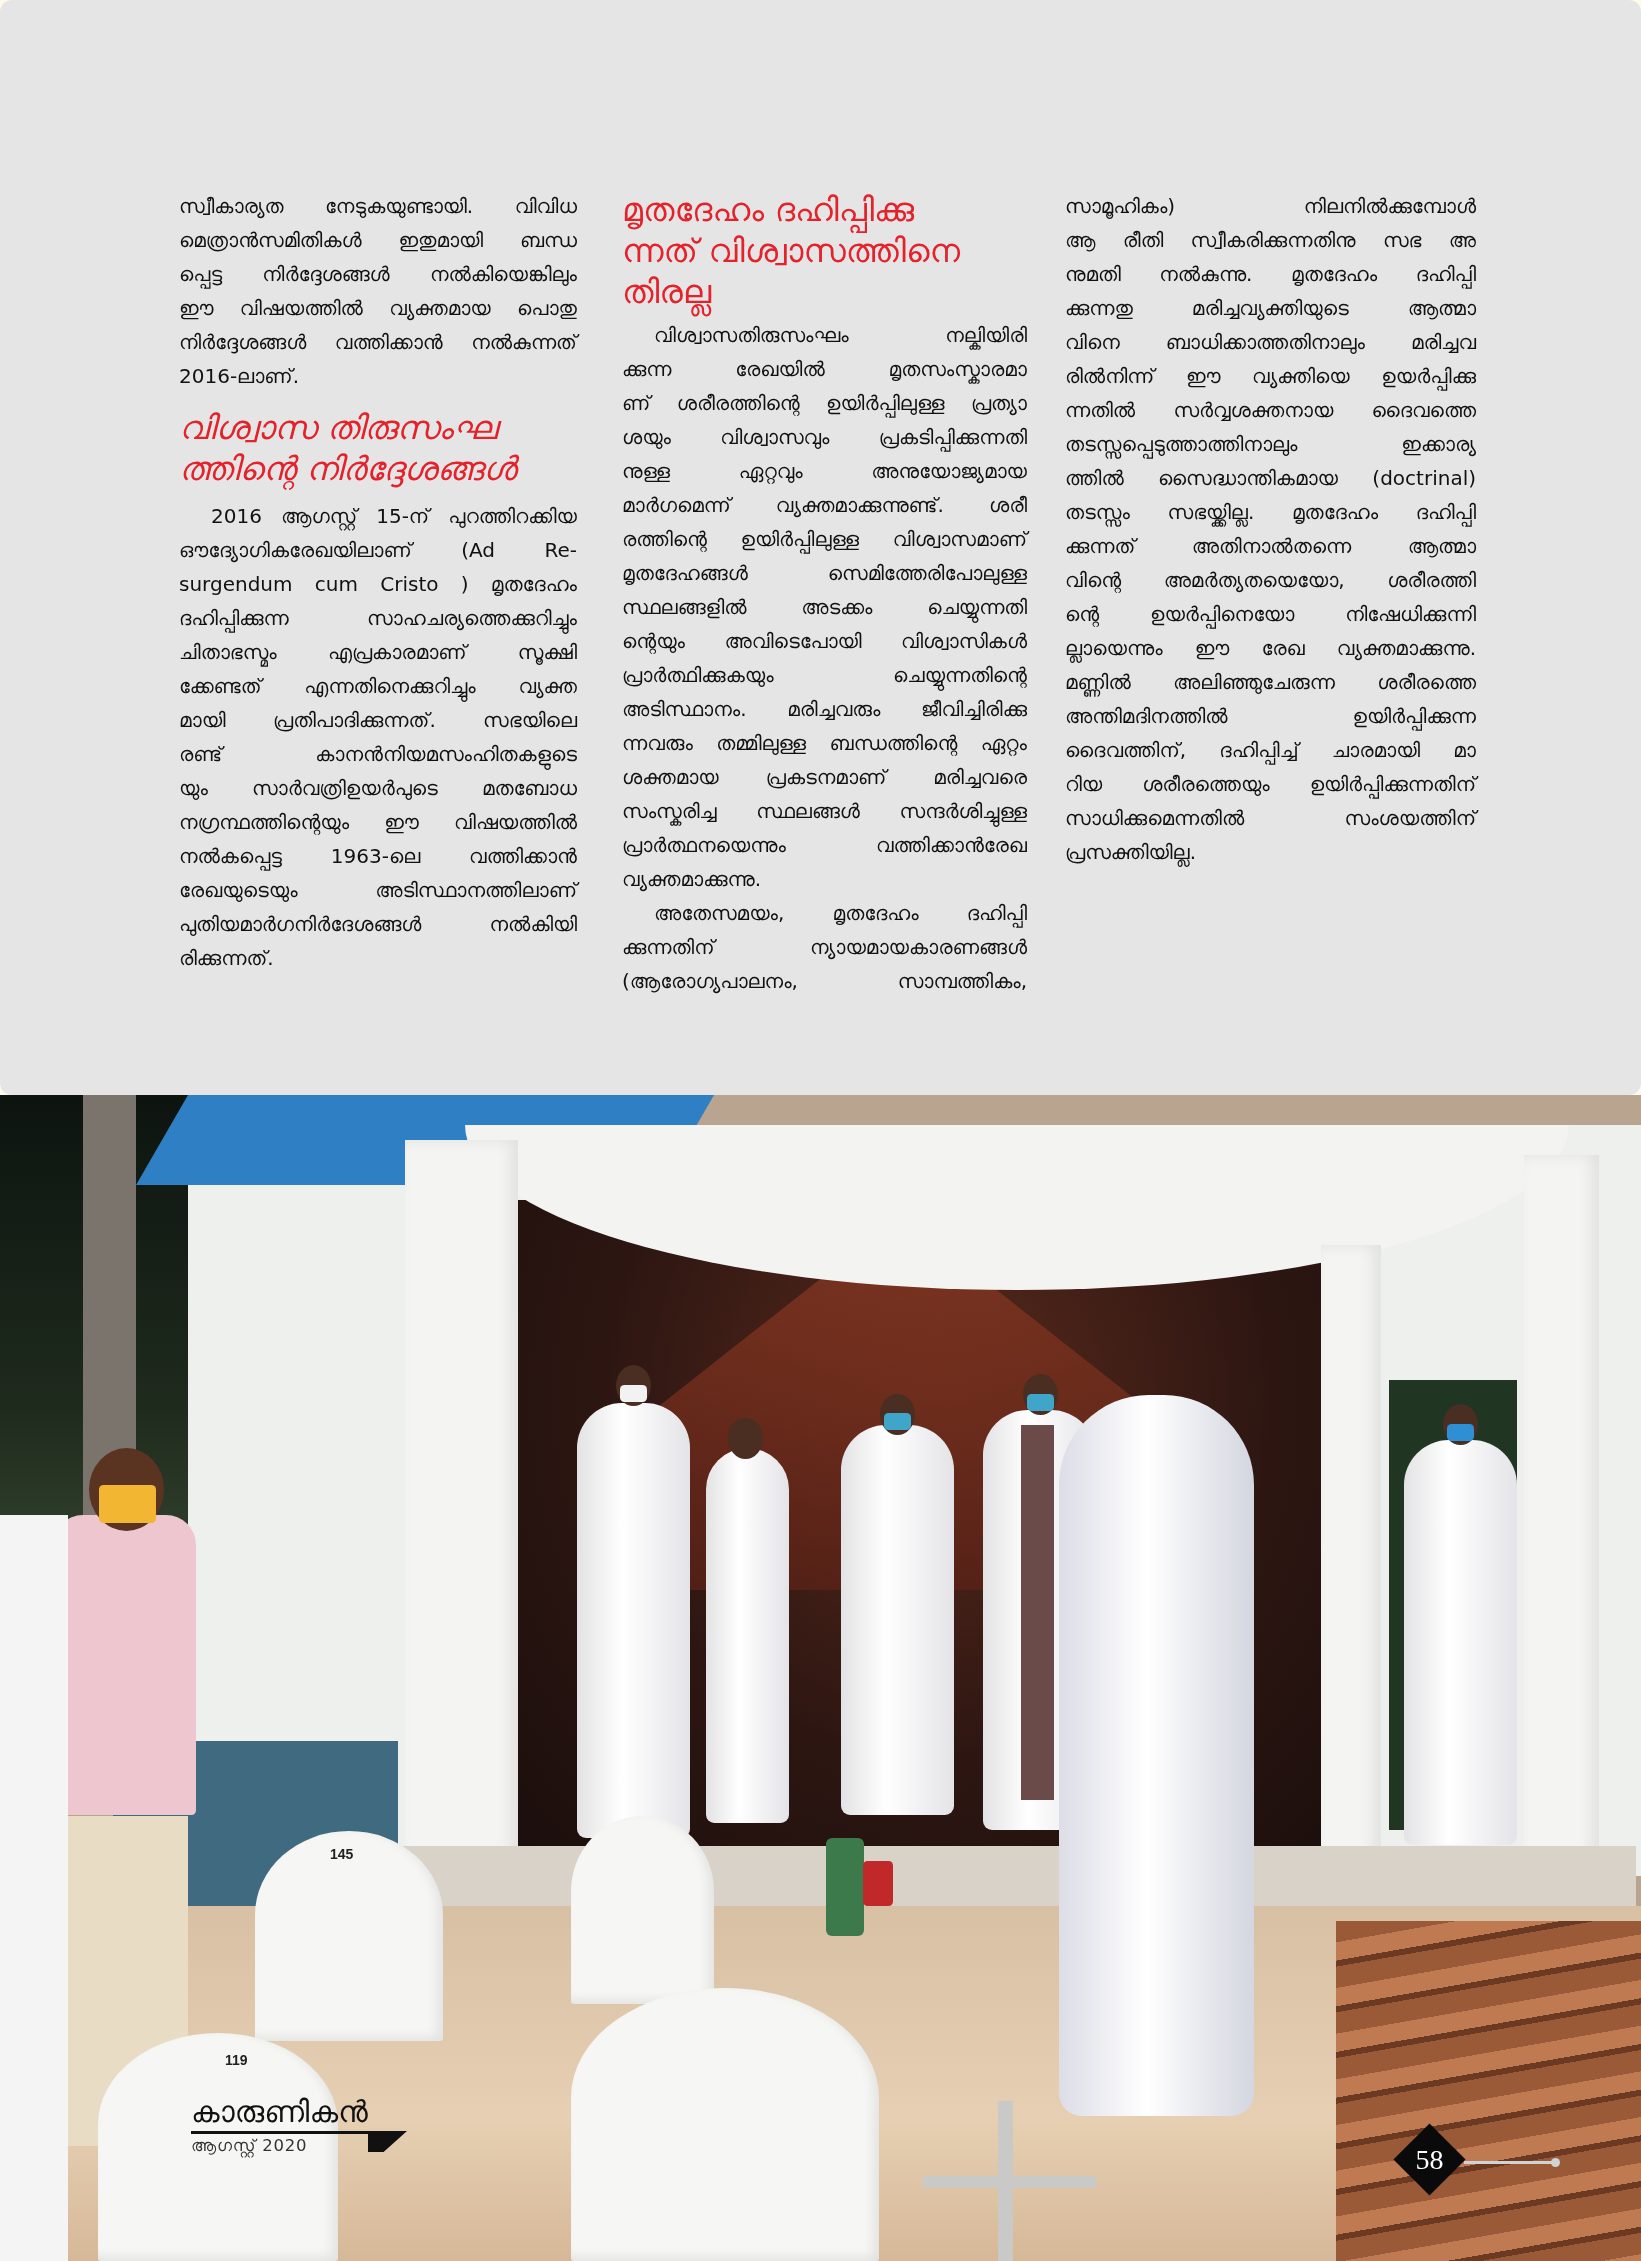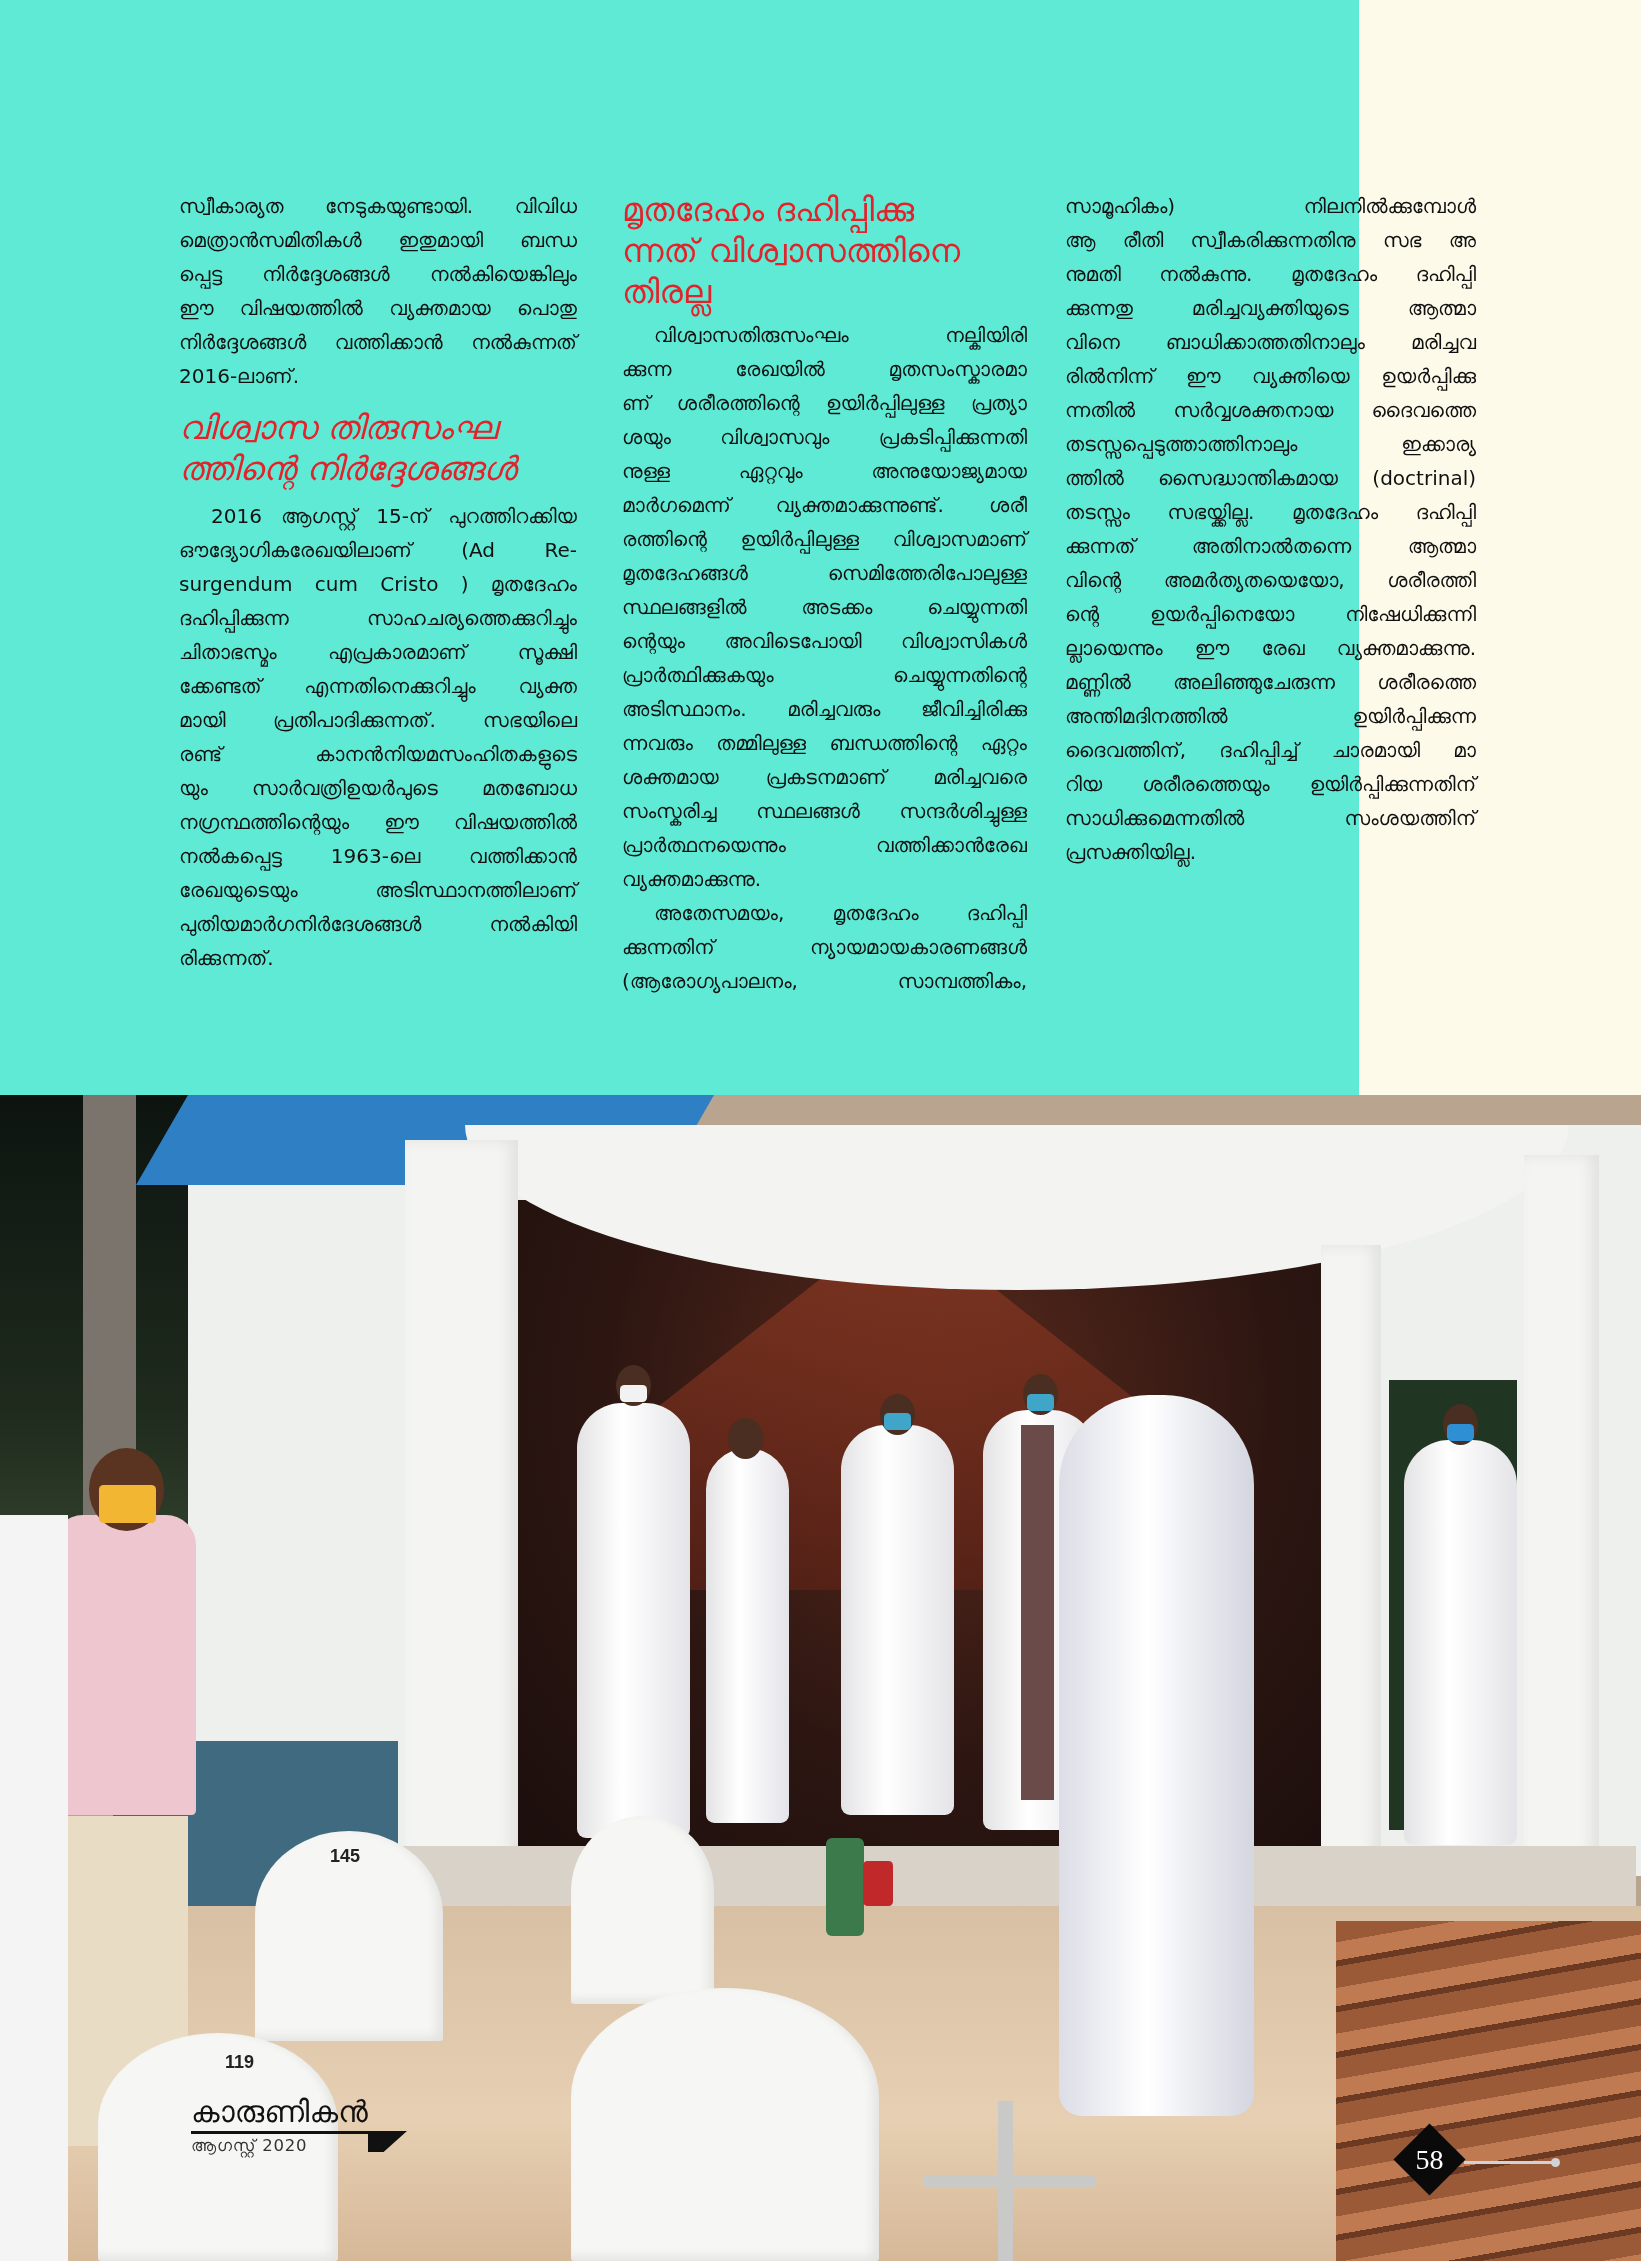--- a/index.html
+++ b/index.html
@@ -11,8 +11,9 @@
       color: #111;
     }
     .text-area {
-      position: absolute; left: 0; top: 0; width: 1359px; height: 1095px;
-      background: #5eead4;
+      position: absolute; left: 0; top: 0; width: 1641px; height: 1095px;
+      background: #e5e5e5;
+      border-radius: 12px;
     }
     .col {
       position: absolute; top: 189px;

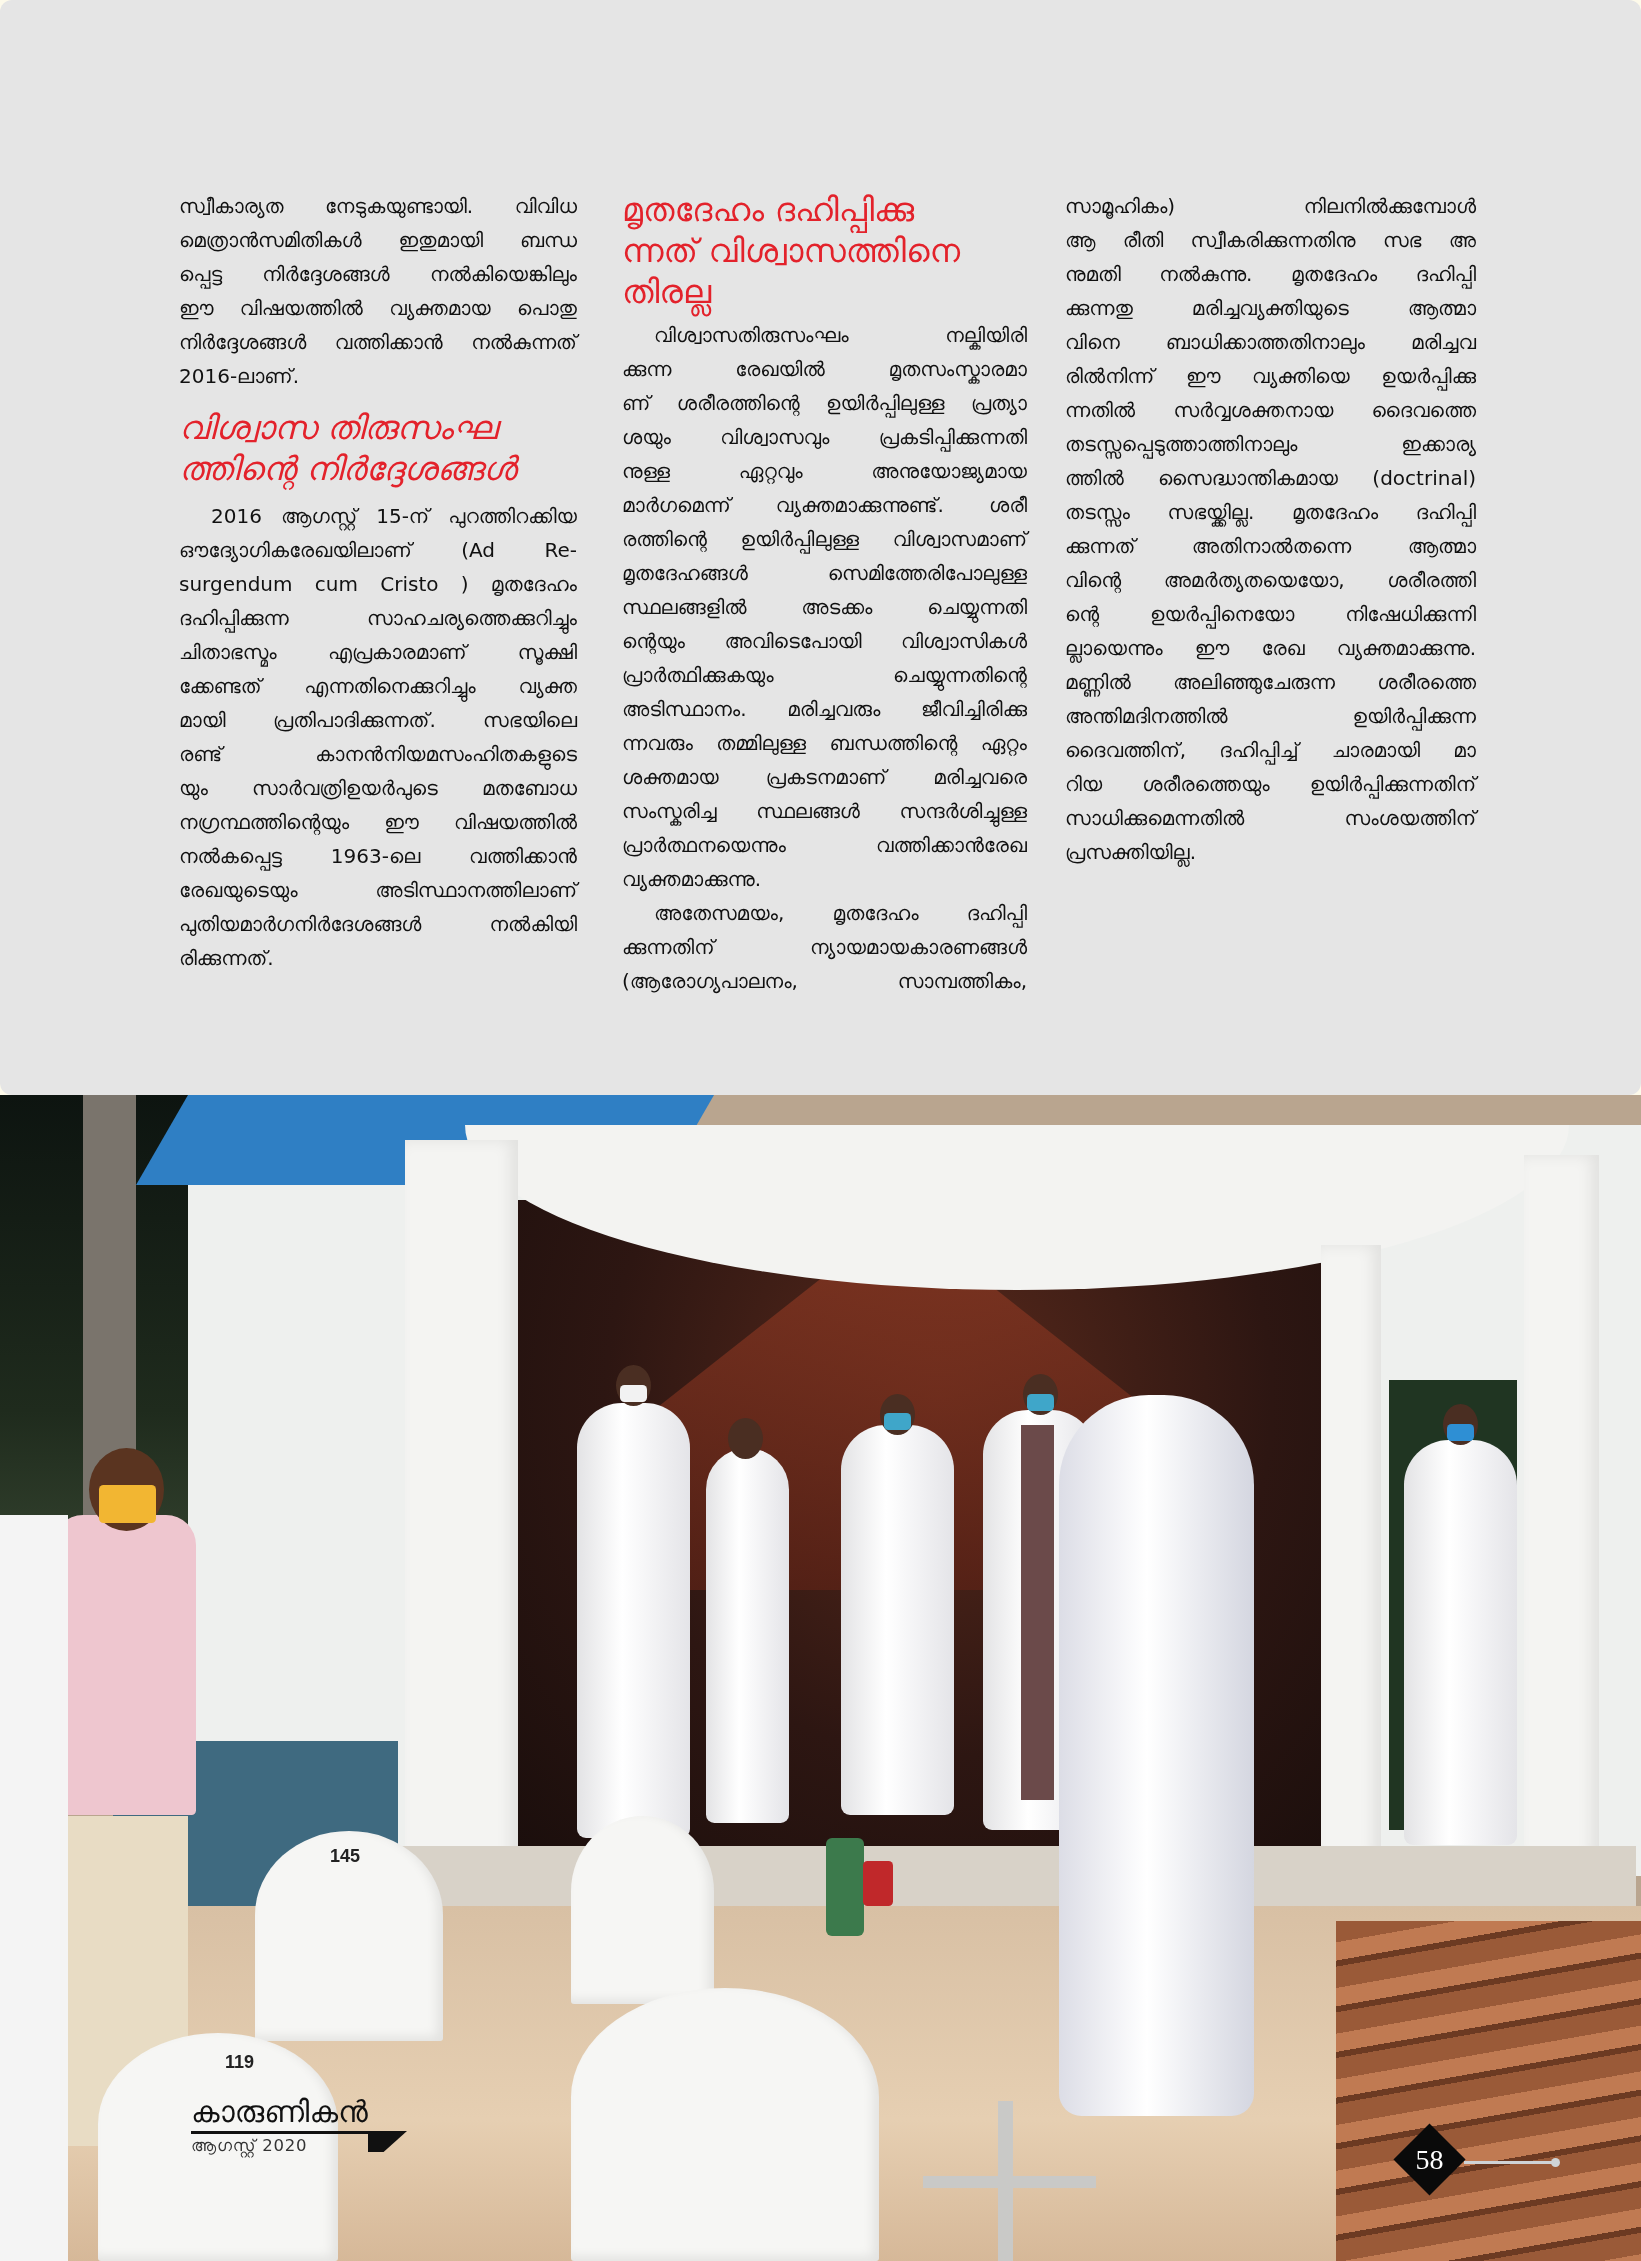--- a/index.html
+++ b/index.html
@@ -82,7 +82,7 @@
 
     .grave { position:absolute; background:#f6f6f4; border-radius: 50% 50% 3px 3px / 40% 40% 3px 3px;
       box-shadow: inset -6px -4.5px 10.5px rgba(0,0,0,.08); }
-    .grave-label { position:absolute; font-family:"Liberation Sans", sans-serif; font-weight:bold; color:#222; font-size:18px; }
+    .grave-label { position:absolute; font-family:"Liberation Sans", sans-serif; font-weight:bold; color:#222; font-size:14px; }
     .cross-v { position:absolute; background:#c9c9c7; }
     .logs { position:absolute; left:1336px; top:826px; width:305px; height:341px;
       background: repeating-linear-gradient(170deg,#9a5a38 0 21px,#c07a52 21px 39px,#6c3a22 39px 45px); }

